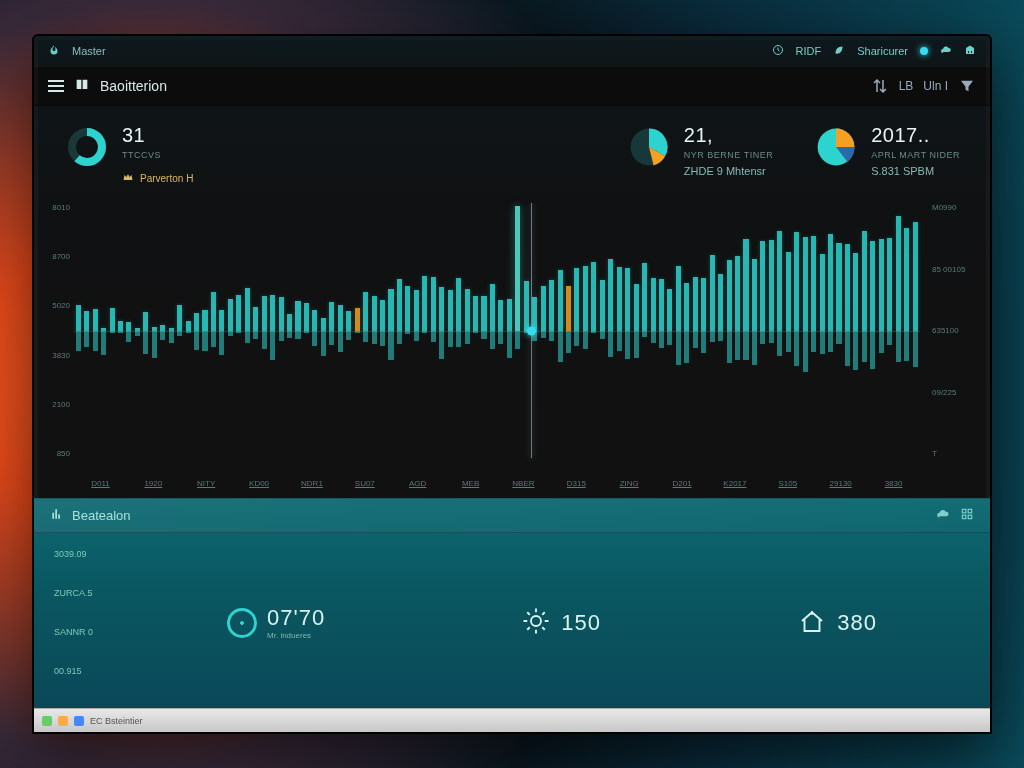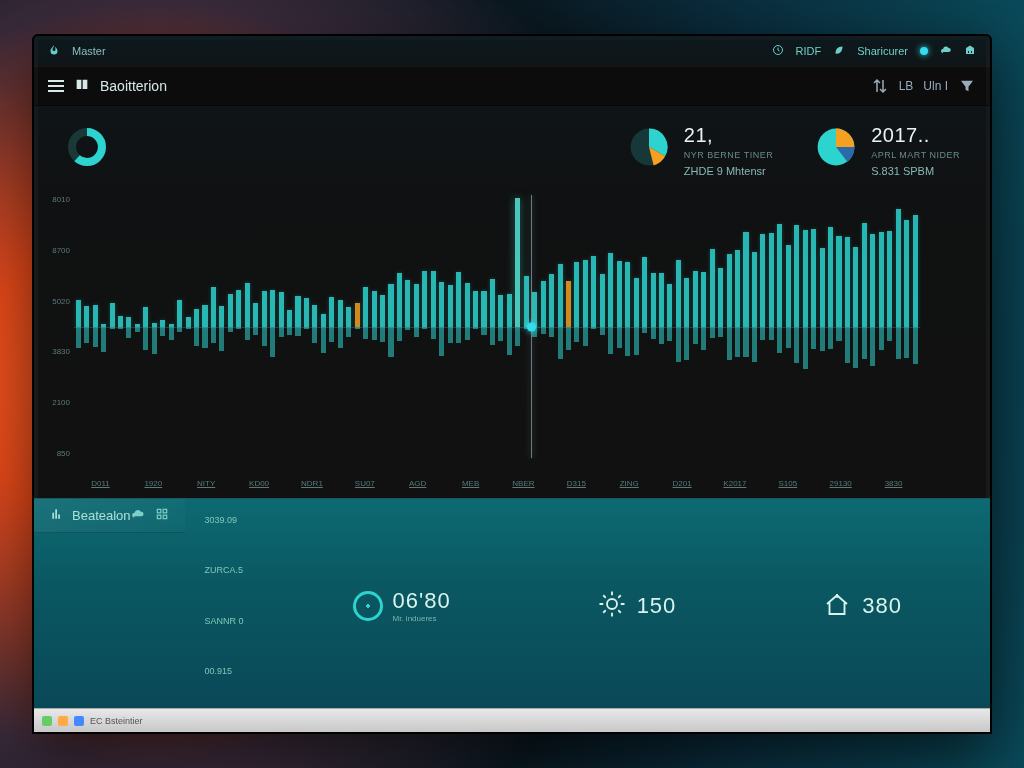--- a/index.html
+++ b/index.html
@@ -174,6 +174,16 @@
             <circle cx="20" cy="20" r="13" fill="none" stroke="#2dd4cf" stroke-width="7" stroke-dasharray="50 100" transform="rotate(-90 20 20)"></circle>
           </svg>
       </div>
+      <div class="labels">
+        <div class="big">31</div>
+        <div class="sub">TTCCVS</div>
+        <div class="crown-row">
+          <span><svg viewBox="0 0 24 24" fill="#d8b860">
+                <path d="M3 18h18l-2-10-4 4-3-6-3 6-4-4-2 10z"></path>
+              </svg></span>
+          <span>Parverton H</span>
+        </div>
+      </div>
     </div>
 
     <div class="stat right-group">

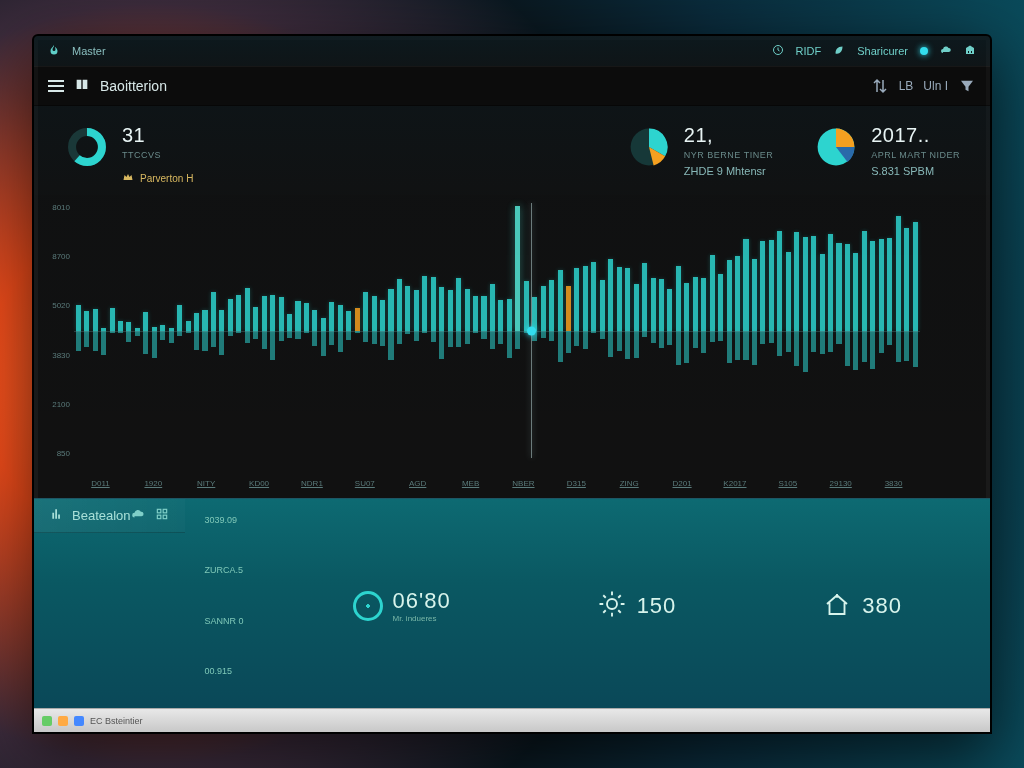--- a/index.html
+++ b/index.html
@@ -226,6 +226,13 @@
         <div>2100</div>
         <div>850</div>
       </div>
+    <div class="rlabels" id="yright">
+        <div>M0990</div>
+        <div>85 00105</div>
+        <div>635100</div>
+        <div>09/225</div>
+        <div>T</div>
+      </div>
     <div class="bars" id="bars">
         <div class="bar-col">
           <div class="top-half">

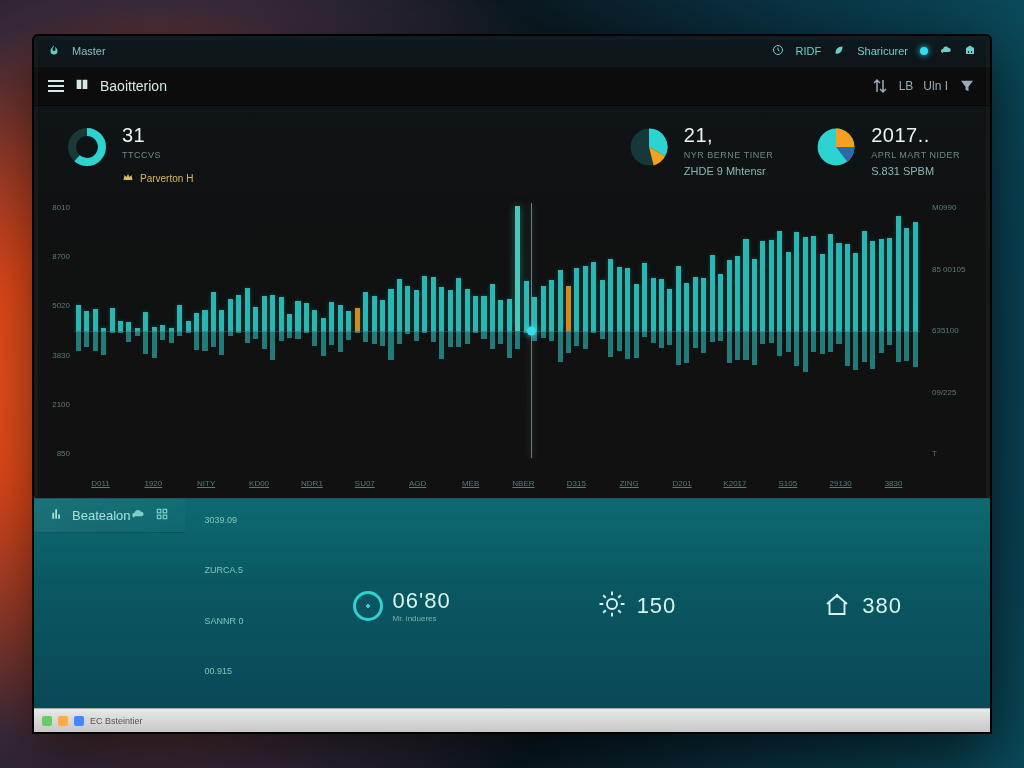--- a/index.html
+++ b/index.html
@@ -77,7 +77,7 @@
     height: 210px;
     background: linear-gradient(180deg, #0d6a72 0%, #0a5862 40%, #0a4858 100%);
     border-top: 1px solid rgba(255,255,255,.08);
-    display:flex; flex-direction:row;
+    display:flex; flex-direction:column;
   }
   .subhead { height:34px; display:flex; align-items:center; justify-content:space-between; padding:0 16px;
     background: linear-gradient(to right, rgba(255,255,255,.06), rgba(255,255,255,.02));

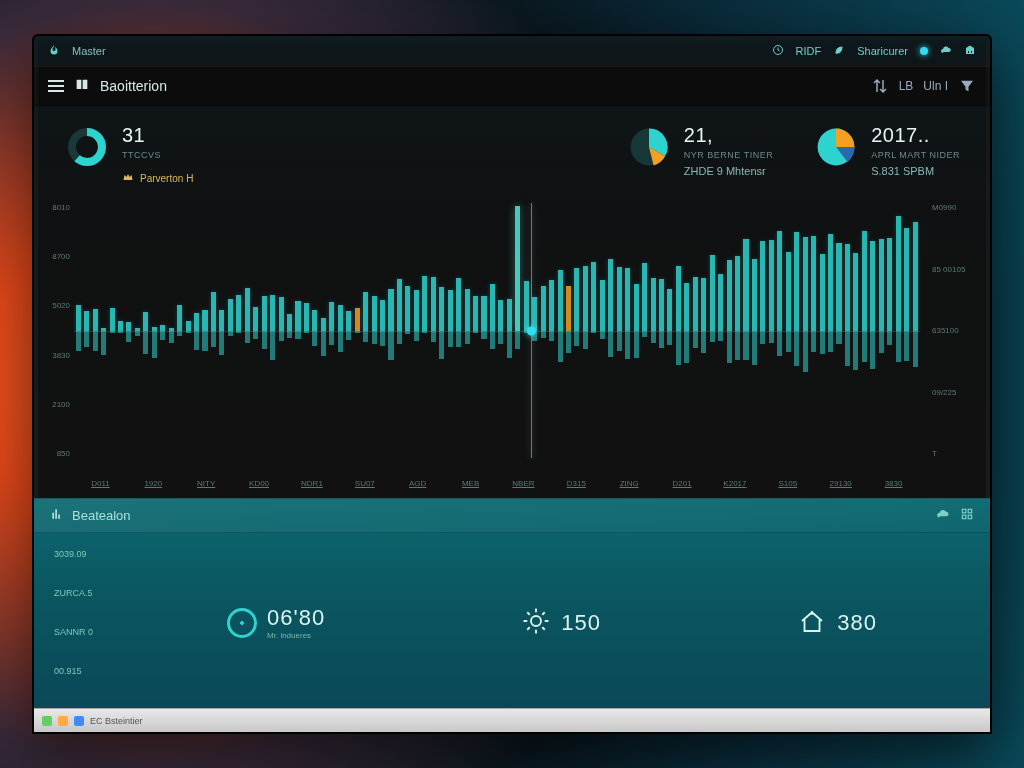--- a/index.html
+++ b/index.html
@@ -1087,7 +1087,7 @@
         <div class="metric">
           <div class="gauge"></div>
           <div>
-            <span class="mval">06'80</span>
+            <span class="mval">07'70</span>
             <span class="msub">Mr. indueres</span>
           </div>
         </div>

